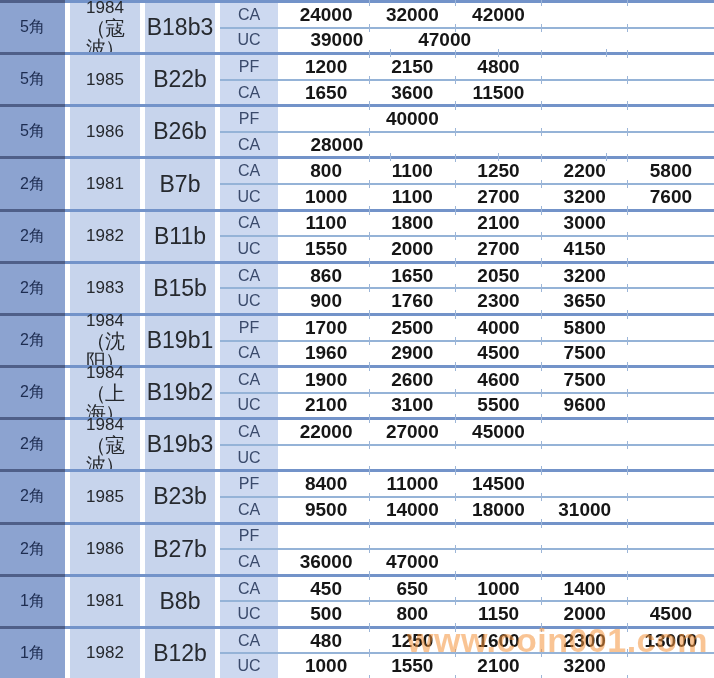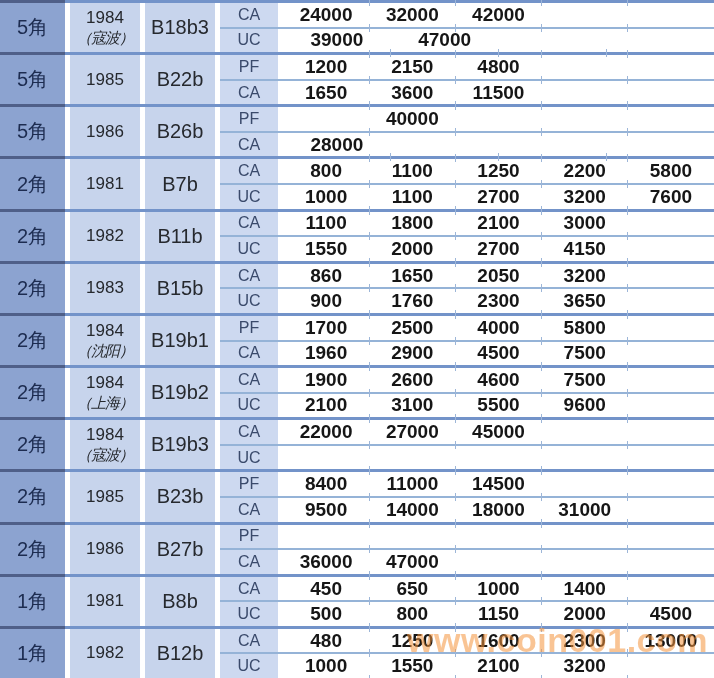--- a/index.html
+++ b/index.html
@@ -10,7 +10,7 @@
   .cell{box-sizing:border-box;display:flex;align-items:center;justify-content:center;
         border-top:3px solid var(--heavy_line);}
   .denom{width:65px;background:var(--denom_bg);border-top-color:var(--denom_line);
-         color:var(--denom_text);font-size:20px;}
+         color:var(--denom_text);font-size:16px;}
   .gapv{width:5px;background:#ffffff;box-sizing:border-box;border-top:3px solid var(--heavy_line);}
   .year{width:70px;background:var(--light_bg);color:var(--dark_text);font-size:17px;
         flex-direction:column;line-height:20px;text-align:center;}

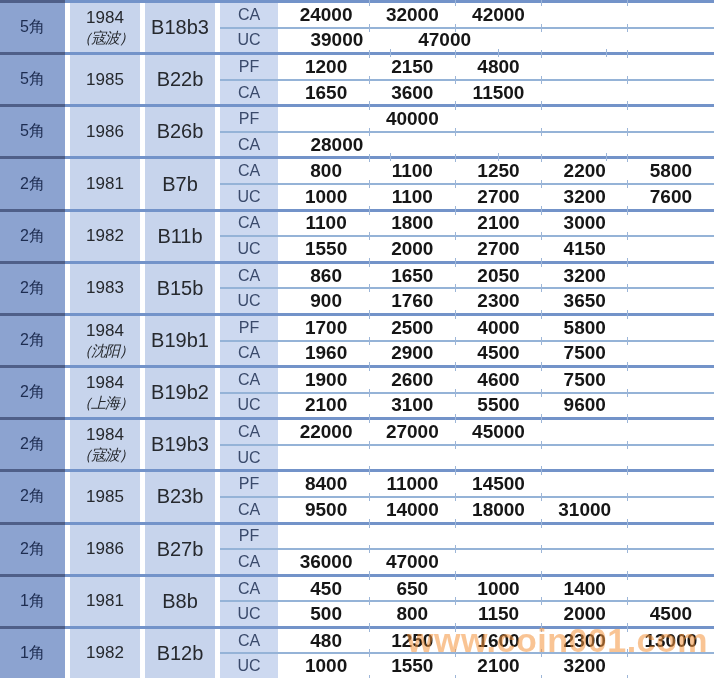--- a/index.html
+++ b/index.html
@@ -14,7 +14,7 @@
   .gapv{width:5px;background:#ffffff;box-sizing:border-box;border-top:3px solid var(--heavy_line);}
   .year{width:70px;background:var(--light_bg);color:var(--dark_text);font-size:17px;
         flex-direction:column;line-height:20px;text-align:center;}
-  .year .note{font-size:15px;letter-spacing:-1px;font-style:italic;}
+  .year .note{font-size:20px;letter-spacing:-1px;}
   .code{width:70px;background:var(--light_bg);color:var(--dark_text);font-size:20px;}
   .right{flex:1 1 0;display:flex;flex-direction:column;box-sizing:border-box;
          border-top:3px solid var(--heavy_line);min-width:0;}

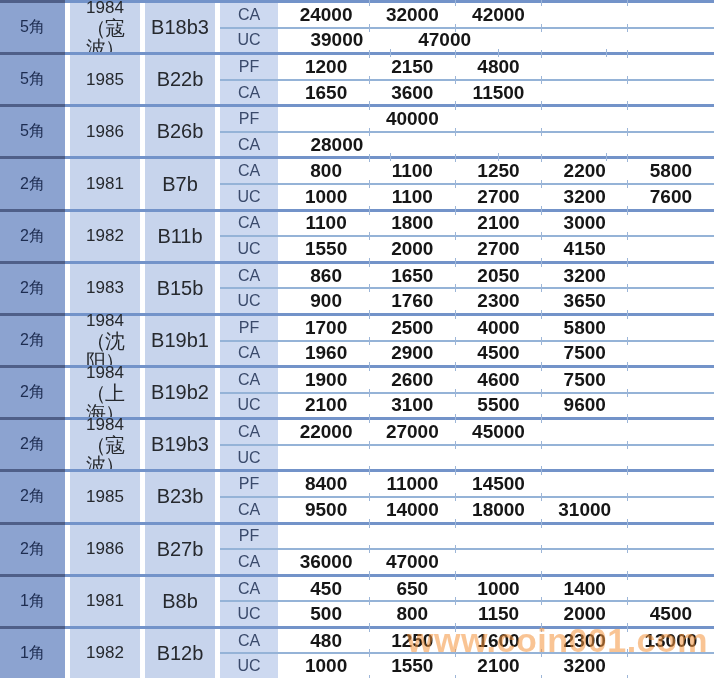--- a/index.html
+++ b/index.html
@@ -15,7 +15,7 @@
   .year{width:70px;background:var(--light_bg);color:var(--dark_text);font-size:17px;
         flex-direction:column;line-height:20px;text-align:center;}
   .year .note{font-size:20px;letter-spacing:-1px;}
-  .code{width:70px;background:var(--light_bg);color:var(--dark_text);font-size:20px;}
+  .code{width:70px;background:var(--light_bg);color:var(--dark_text);font-size:23px;}
   .right{flex:1 1 0;display:flex;flex-direction:column;box-sizing:border-box;
          border-top:3px solid var(--heavy_line);min-width:0;}
   .subrow{flex:1 1 0;display:flex;box-sizing:border-box;min-height:0;}

